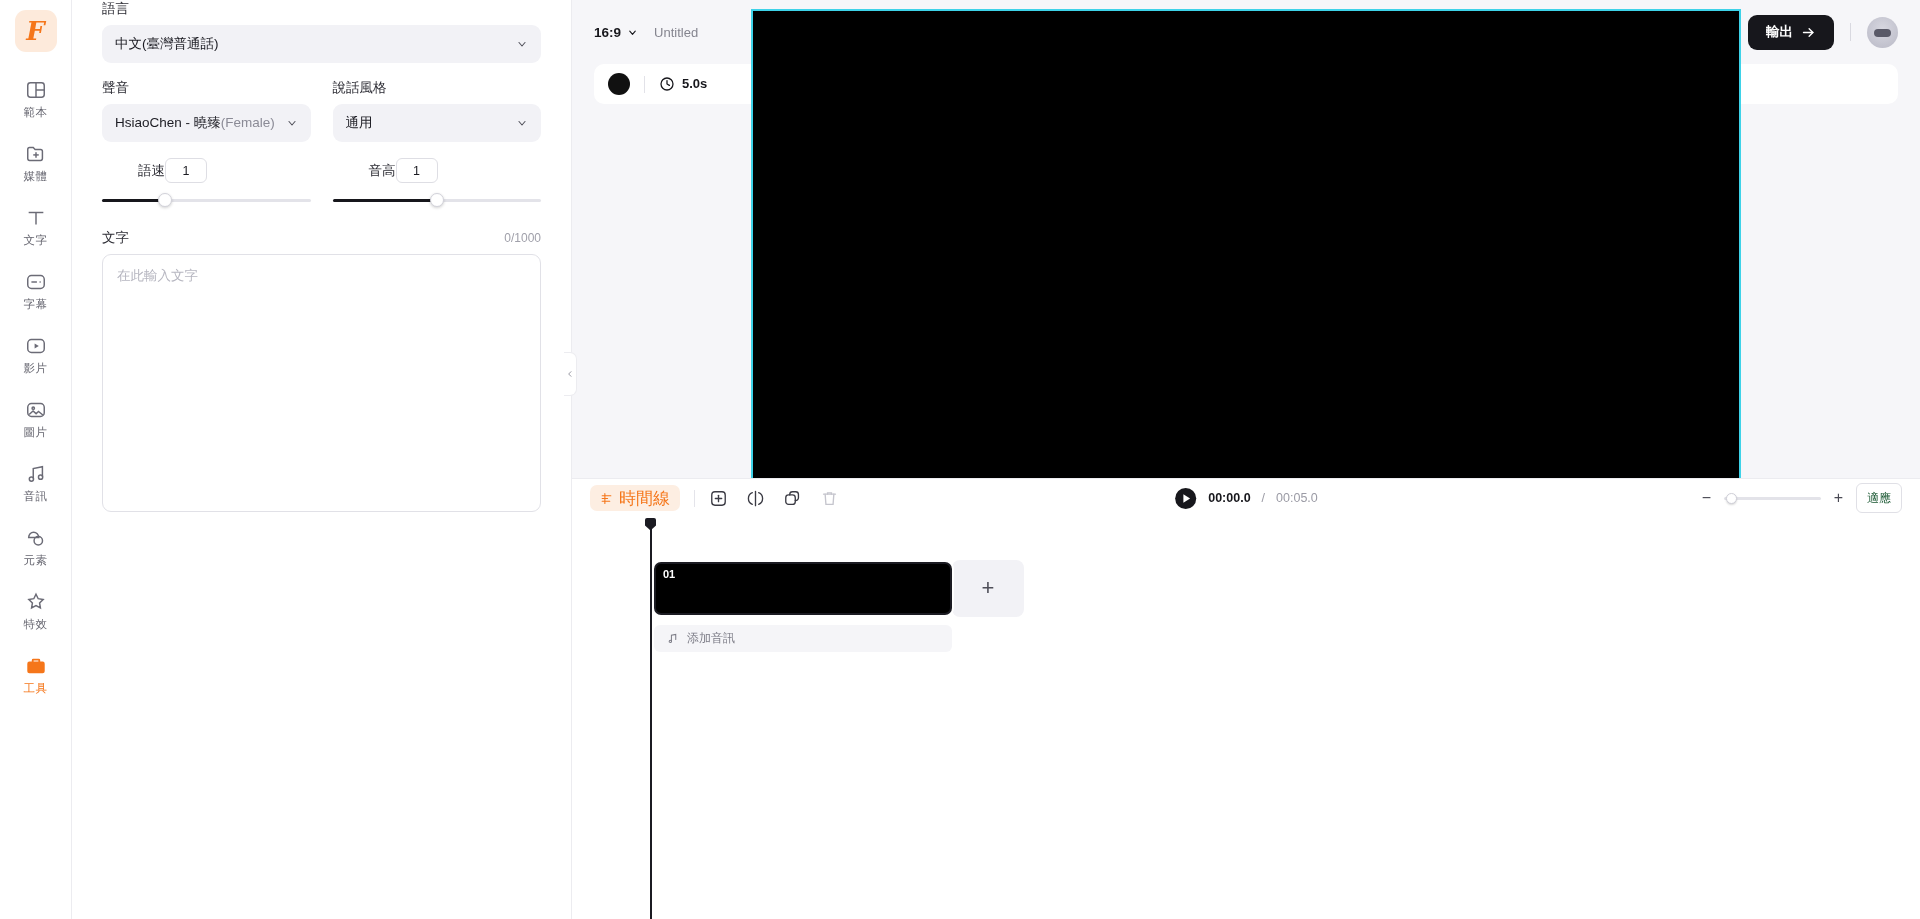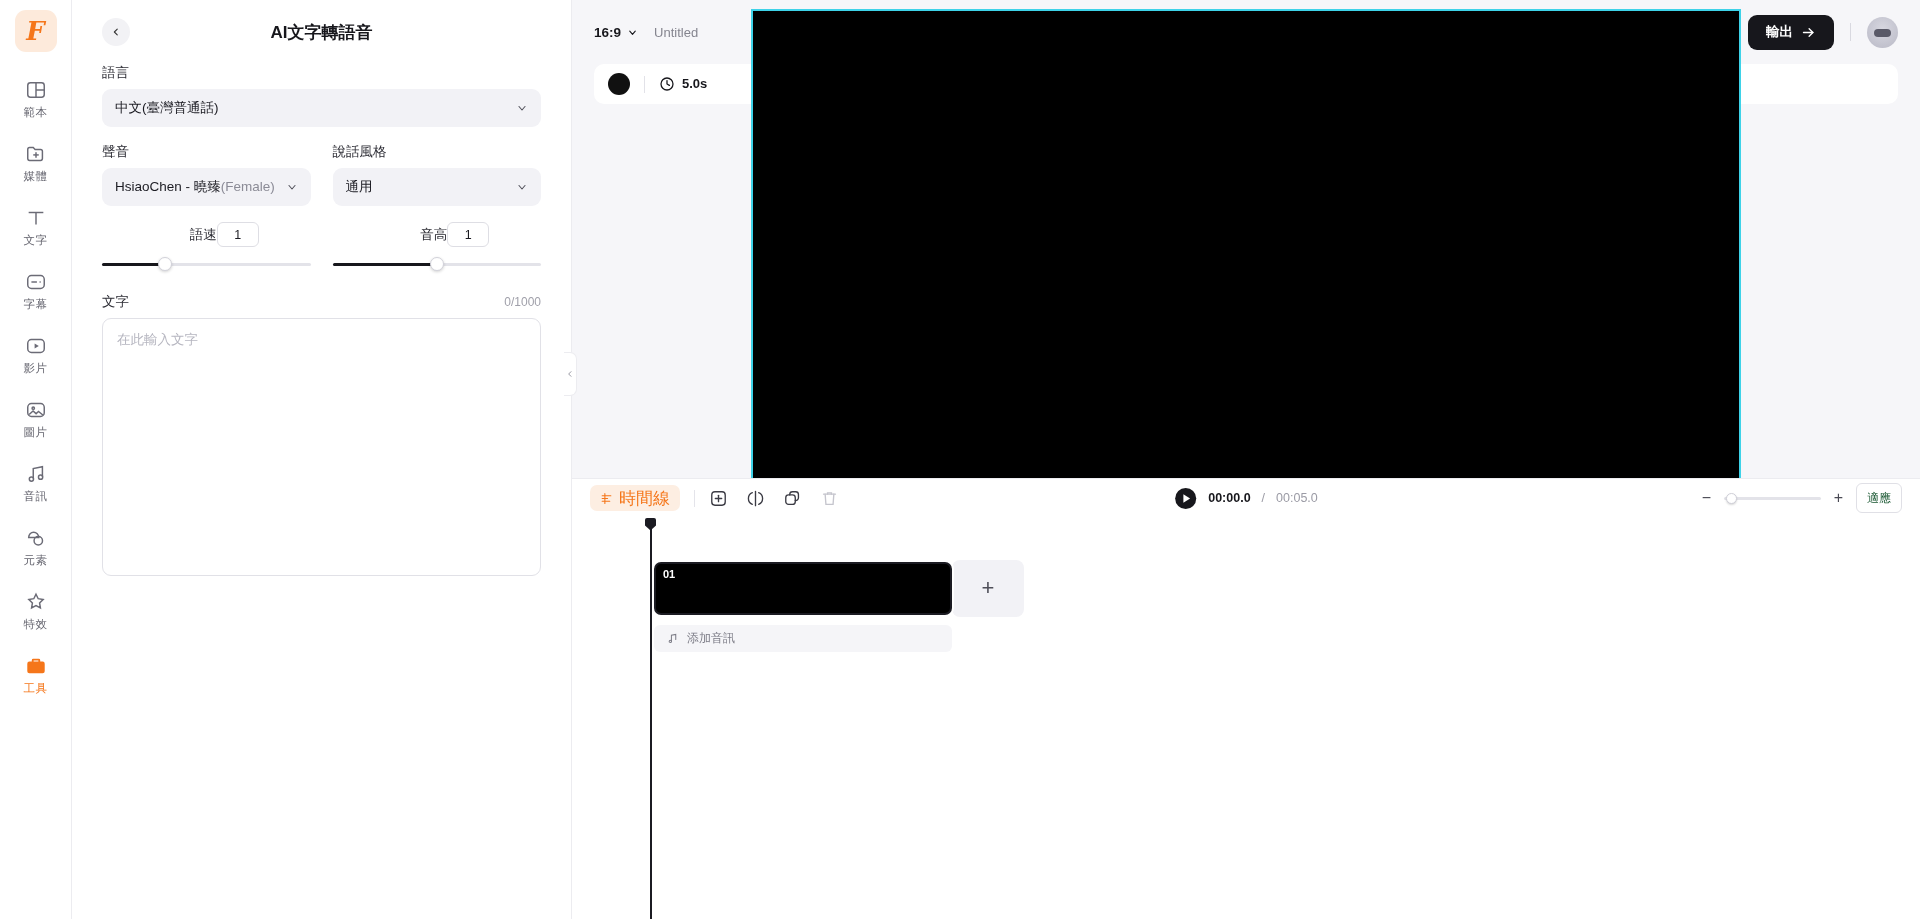--- a/index.html
+++ b/index.html
@@ -361,14 +361,6 @@
 
   <div class="panel">
 
-    <div class="panel-head">
-      <div class="back-btn">
-        <svg width="10" height="10" viewBox="0 0 24 24" fill="none" stroke="currentColor" stroke-width="2.6" stroke-linecap="round" stroke-linejoin="round">
-            <polyline points="15 5 8 12 15 19"></polyline>
-          </svg>
-      </div>
-      <div class="panel-title">AI文字轉語音</div>
-    </div>
 
     
     <label class="field-label">語言</label>

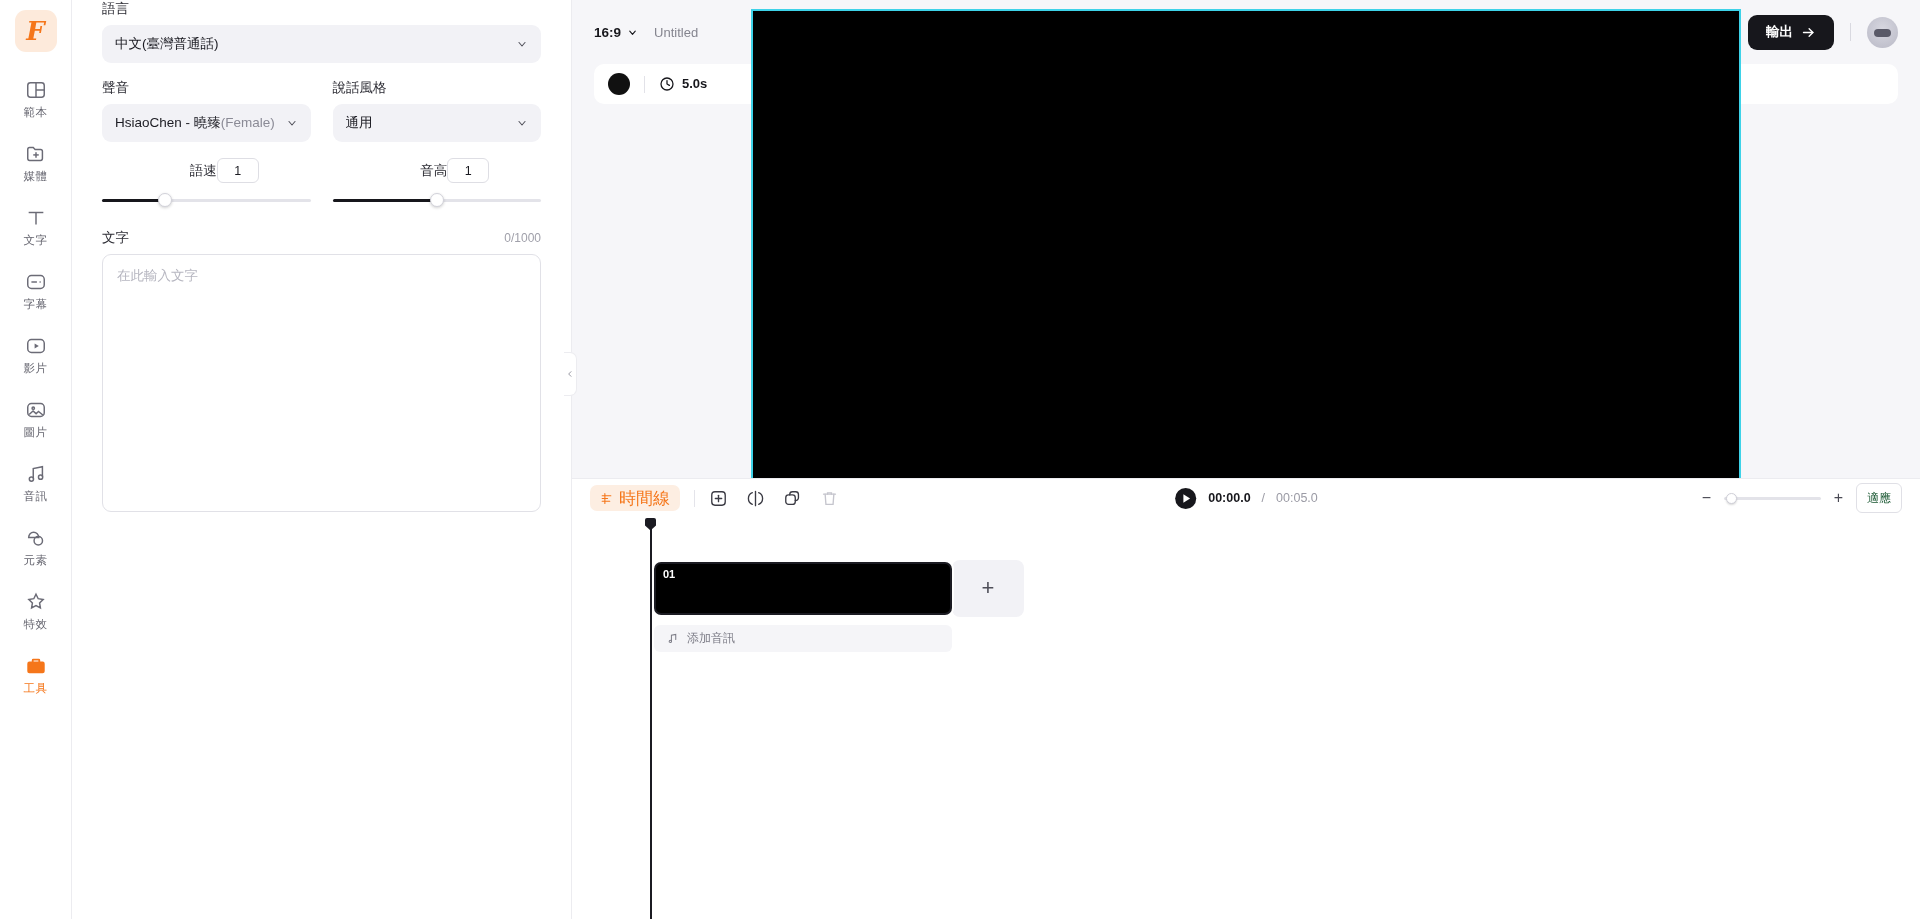--- a/index.html
+++ b/index.html
@@ -64,7 +64,7 @@
   .two-col { display: flex; gap: 22px; margin-top: 16px; }
   .two-col > div { flex: 1; min-width: 0; }
 
-  .slider-row { display: flex; align-items: center; justify-content: center; padding-left: 36px; }
+  .slider-row { display: flex; align-items: center; justify-content: flex-start; padding-left: 36px; }
   .num-box {
     width: 42px; height: 25px; border: 1px solid #dedee4; border-radius: 6px;
     display: flex; align-items: center; justify-content: center;

